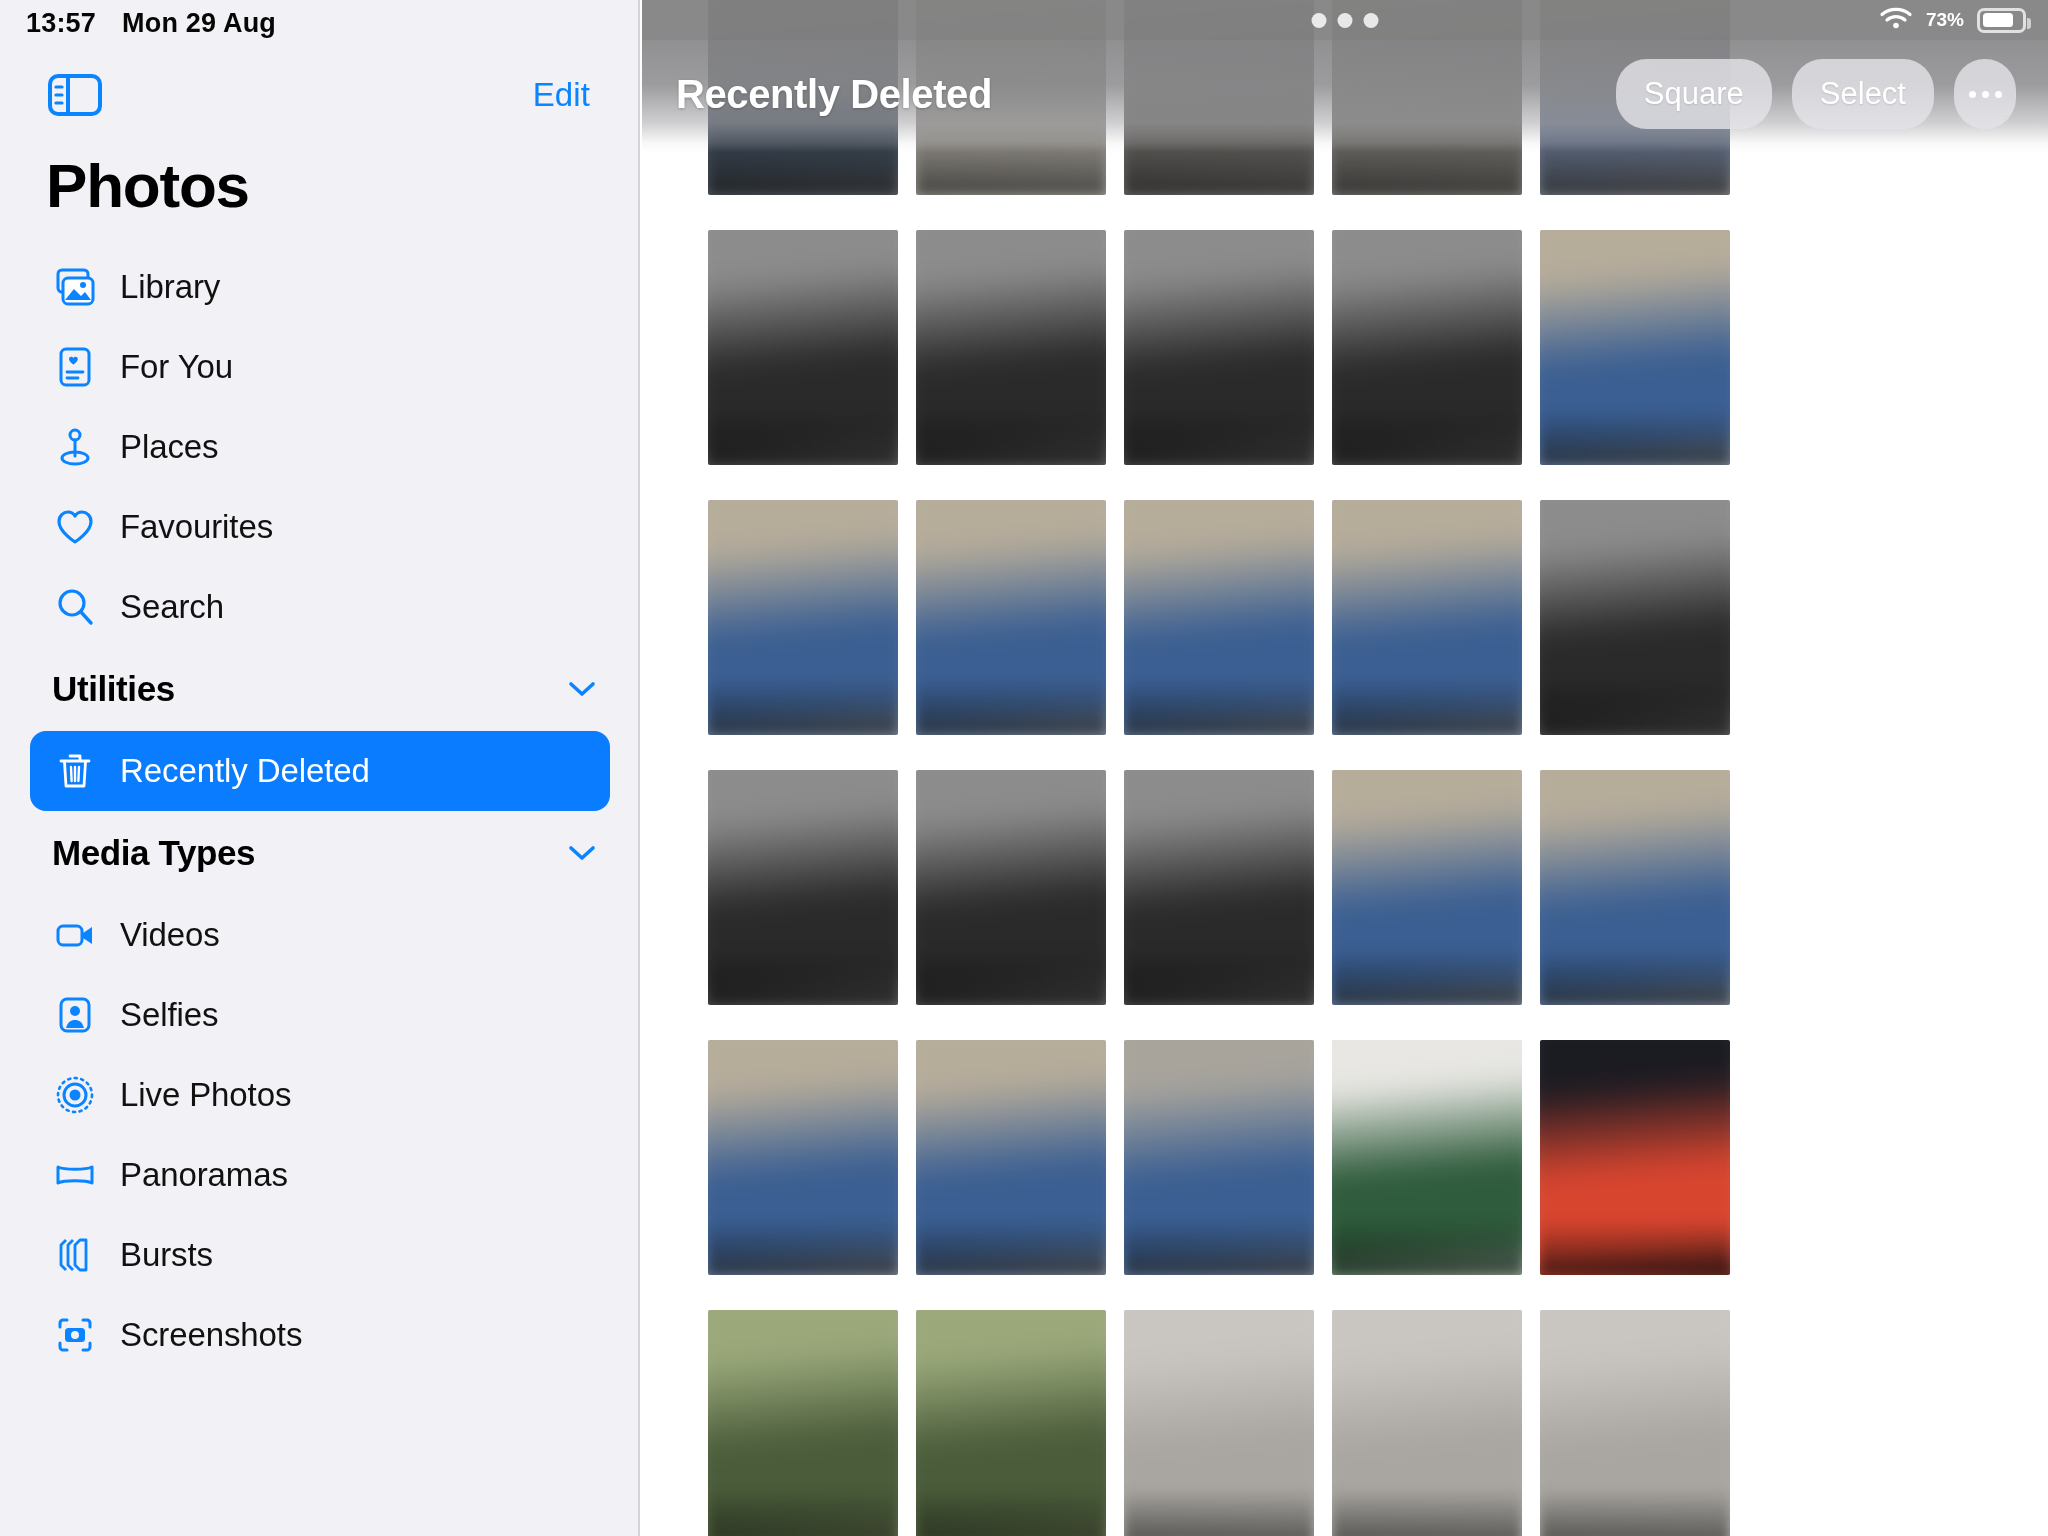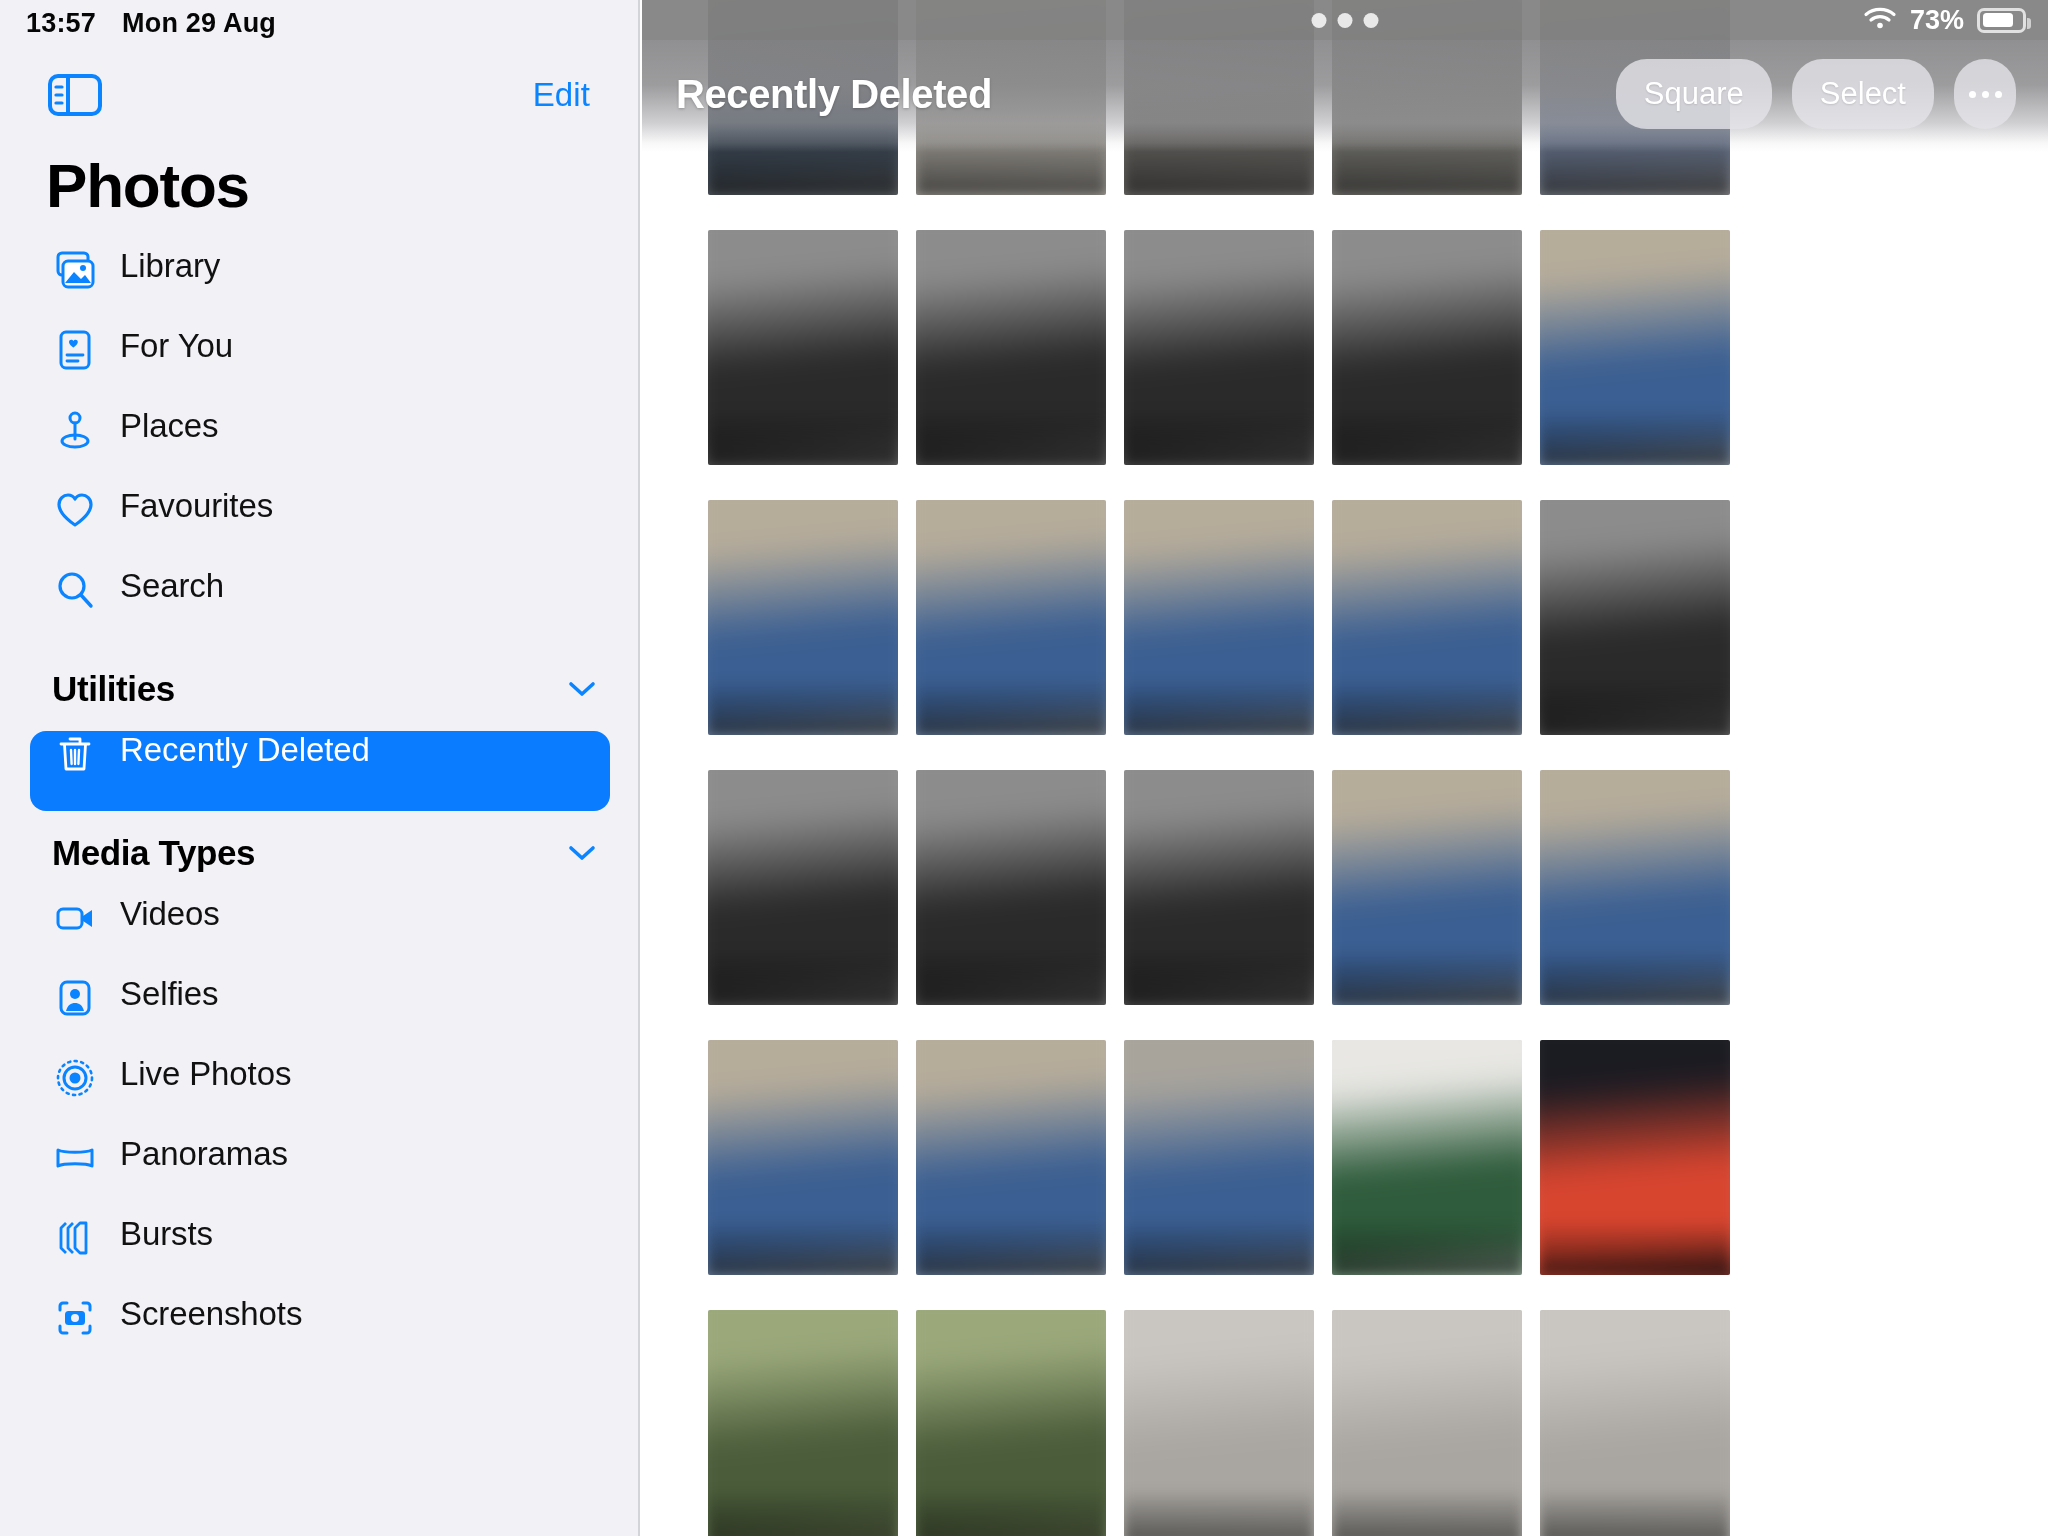--- a/index.html
+++ b/index.html
@@ -99,7 +99,7 @@
     position:absolute; right:22px; top:0; height:40px;
     display:flex; align-items:center; gap:13px; z-index:32;
   }
-  .st-right .pct { font-size:27px; font-weight:600; color:#fff; }
+  .st-right .pct { font-size:19px; font-weight:600; color:#fff; }
   .battery {
     width:49px; height:25px; border:3px solid rgba(255,255,255,0.75);
     border-radius:7px; position:relative; display:block;

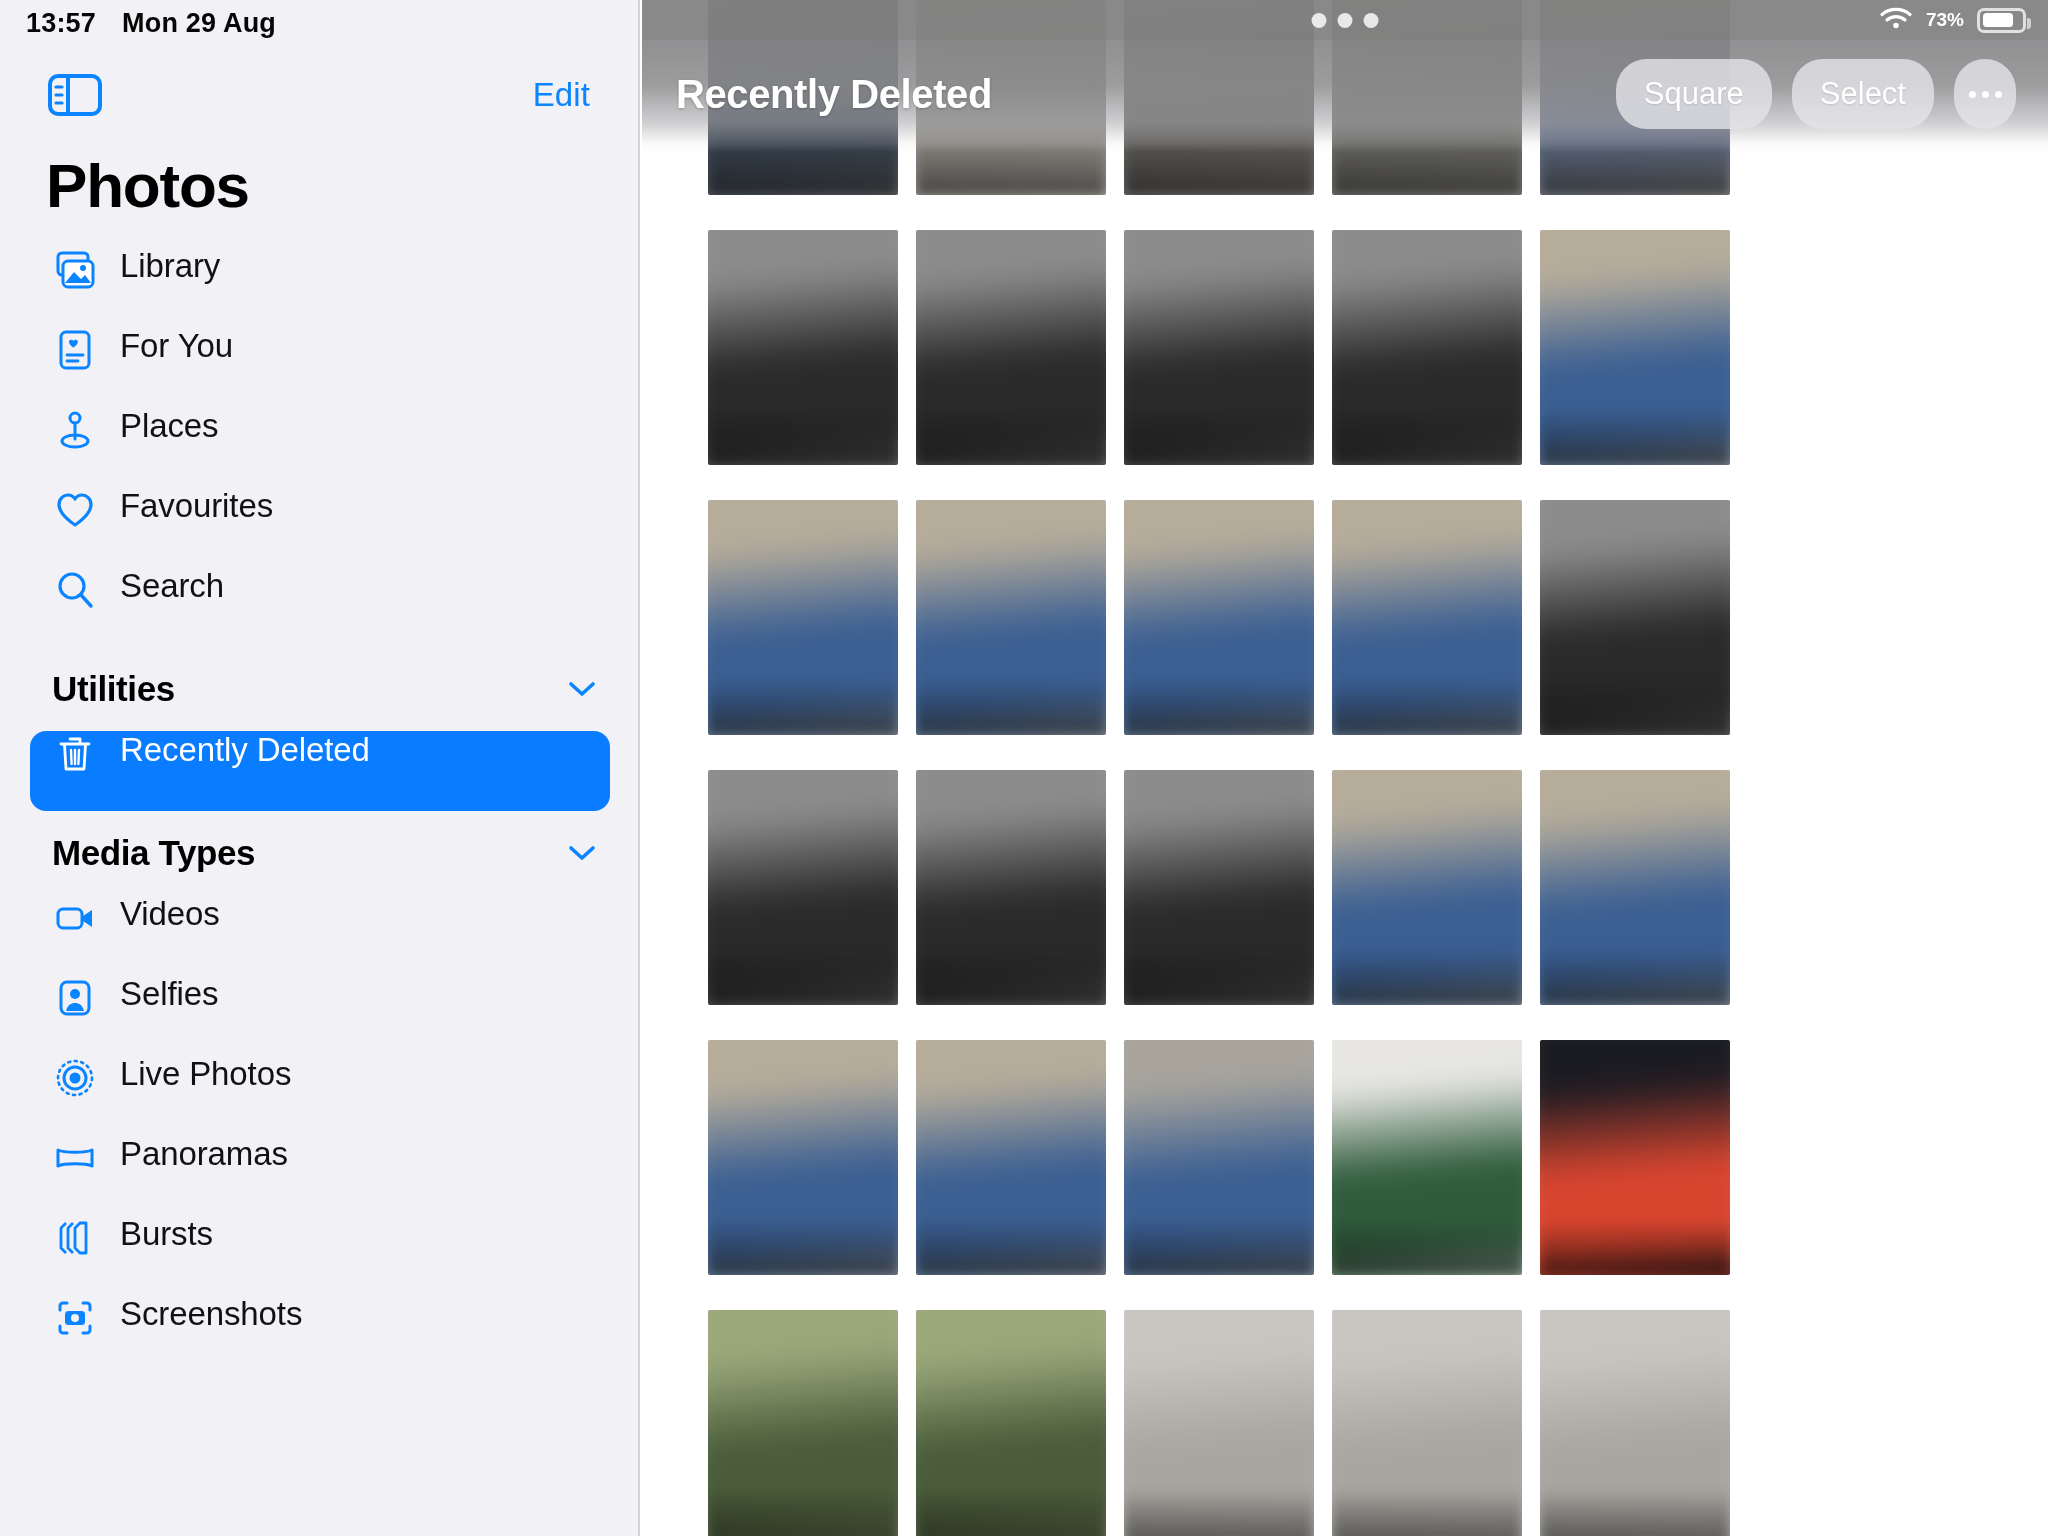--- a/index.html
+++ b/index.html
@@ -42,7 +42,7 @@
   .sb-list { position:absolute; left:0; top:247px; width:640px; }
   .sb-item {
     position:relative; height:80px; margin:0 30px 0 30px;
-    display:flex; border-radius:16px;
+    display:flex; align-items:center; border-radius:16px;
     padding-left:22px; cursor:pointer;
   }
   .sb-item .ic {

